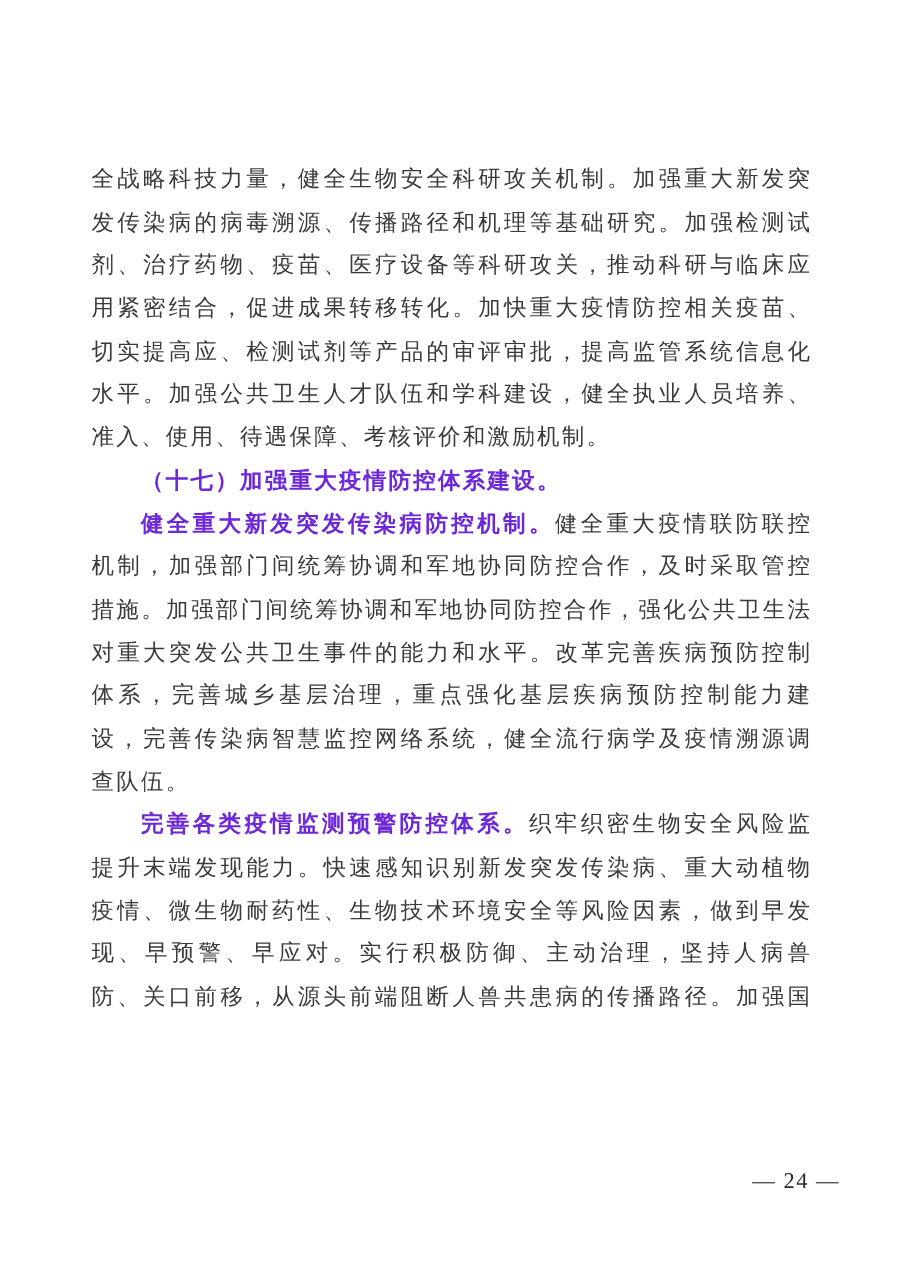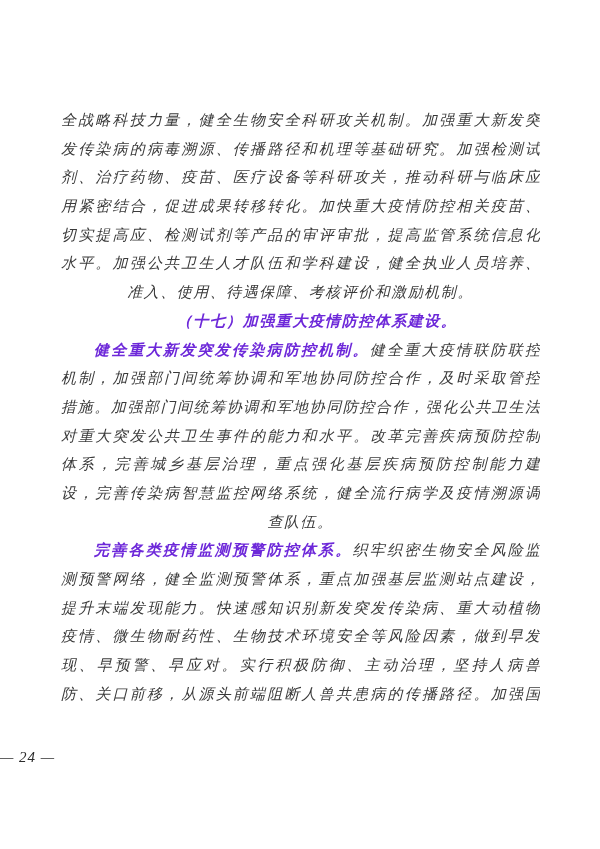--- a/index.html
+++ b/index.html
@@ -15,7 +15,6 @@
     overflow: hidden;
     font-family: "Liberation Serif", "DejaVu Serif", serif;
     color: #3a3a3a;
-    font-style: italic;
   }
   .text-block {
     position: absolute;

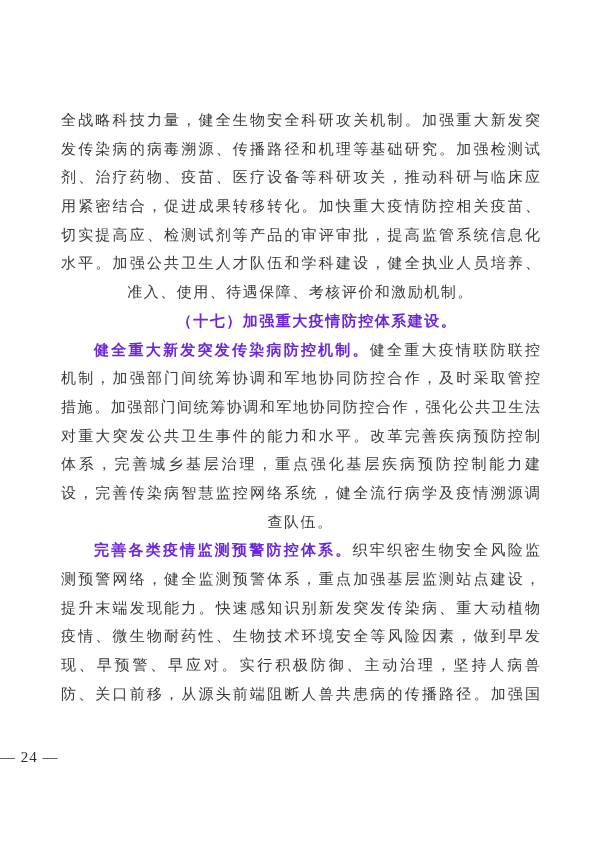--- a/index.html
+++ b/index.html
@@ -27,7 +27,7 @@
     line-height: 28.7px;
     height: 28.7px;
     letter-spacing: 1.5px;
-    text-align: center;
+    text-align: left;
     overflow: hidden;
   }
   .line.justify {

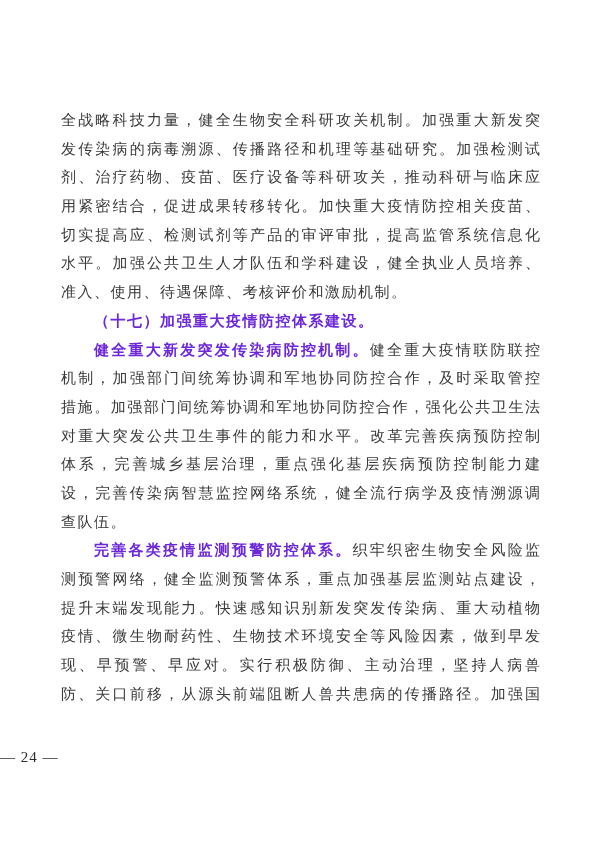--- a/index.html
+++ b/index.html
@@ -78,7 +78,6 @@
       <div class="line justify"><span class="seg">设，完善传染病智慧监控网络系统，健全流行病学及疫情溯源调</span></div>
       <div class="line"><span class="seg">查队伍。</span></div>
       <div class="line justify indent"><span class="seg bold">完善各类疫情监测预警防控体系。</span><span class="seg">织牢织密生物安全风险监</span></div>
-      <div class="line justify"><span class="seg">测预警网络，健全监测预警体系，重点加强基层监测站点建设，</span></div>
       <div class="line justify"><span class="seg">提升末端发现能力。快速感知识别新发突发传染病、重大动植物</span></div>
       <div class="line justify"><span class="seg">疫情、微生物耐药性、生物技术环境安全等风险因素，做到早发</span></div>
       <div class="line justify"><span class="seg">现、早预警、早应对。实行积极防御、主动治理，坚持人病兽</span></div>

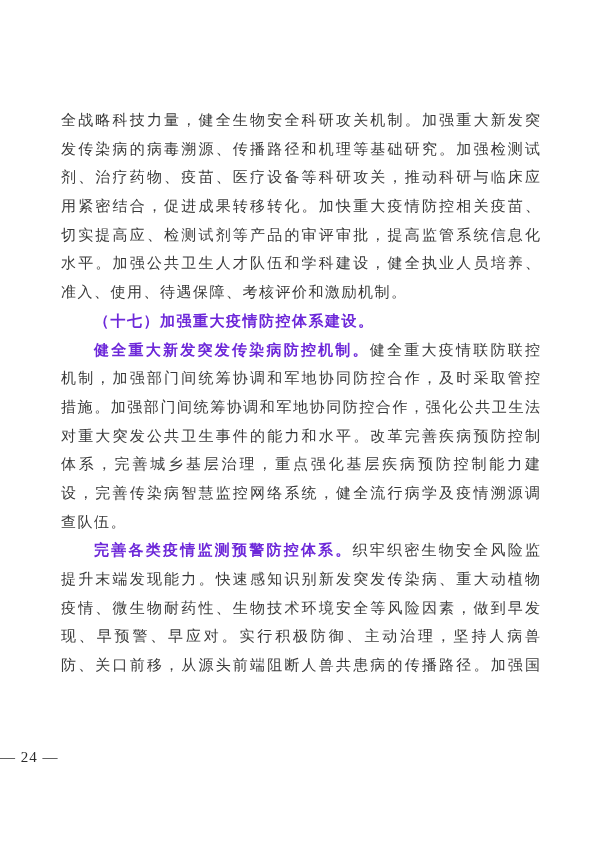--- a/index.html
+++ b/index.html
@@ -48,10 +48,10 @@
     position: absolute;
     left: 0;
     right: 0;
-    top: 744px;
+    top: 775px;
     height: 26px;
     line-height: 26px;
-    text-align: left;
+    text-align: right;
     font-size: 15px;
     letter-spacing: 1px;
     color: #2b2b2b;

